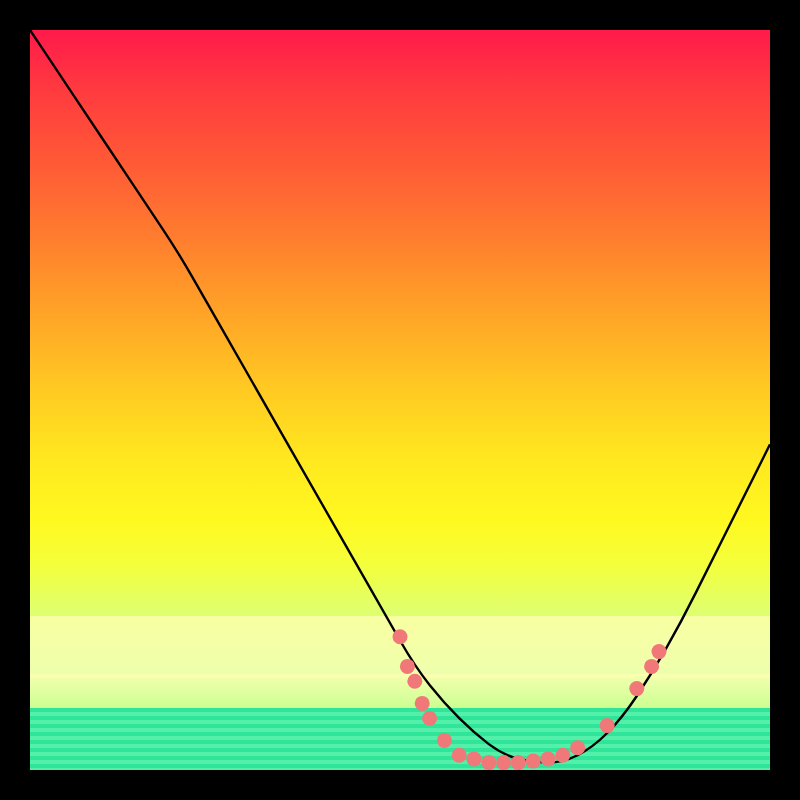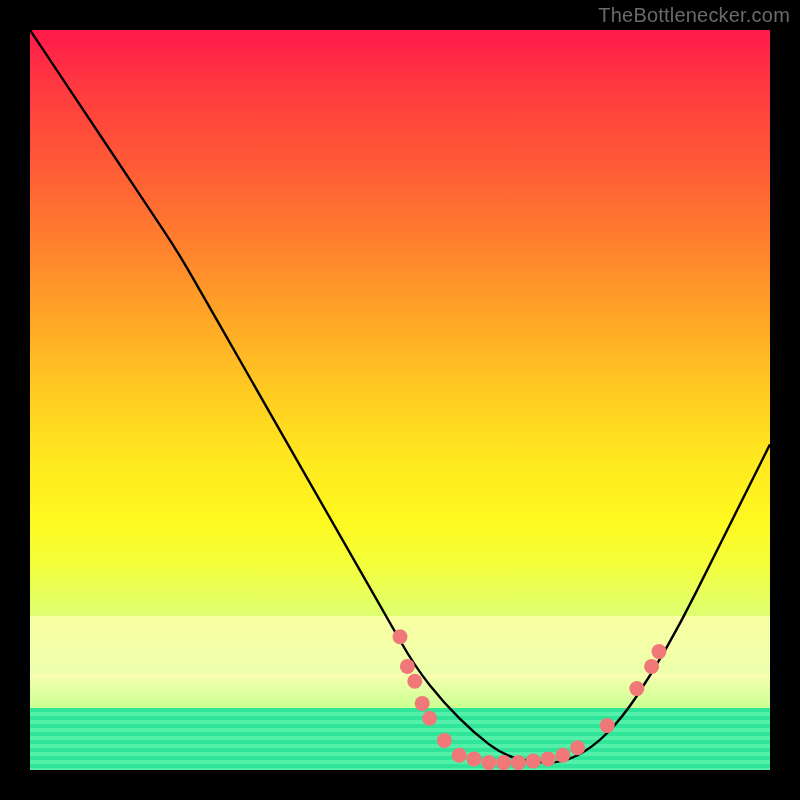--- a/index.html
+++ b/index.html
@@ -97,7 +97,6 @@
 <body>
 
 <div class="frame">
-  <div class="watermark">TheBottlenecker.com</div>
   <div class="plot">
     <div class="band-yellow"></div>
     <div class="band-chartreuse"></div>

